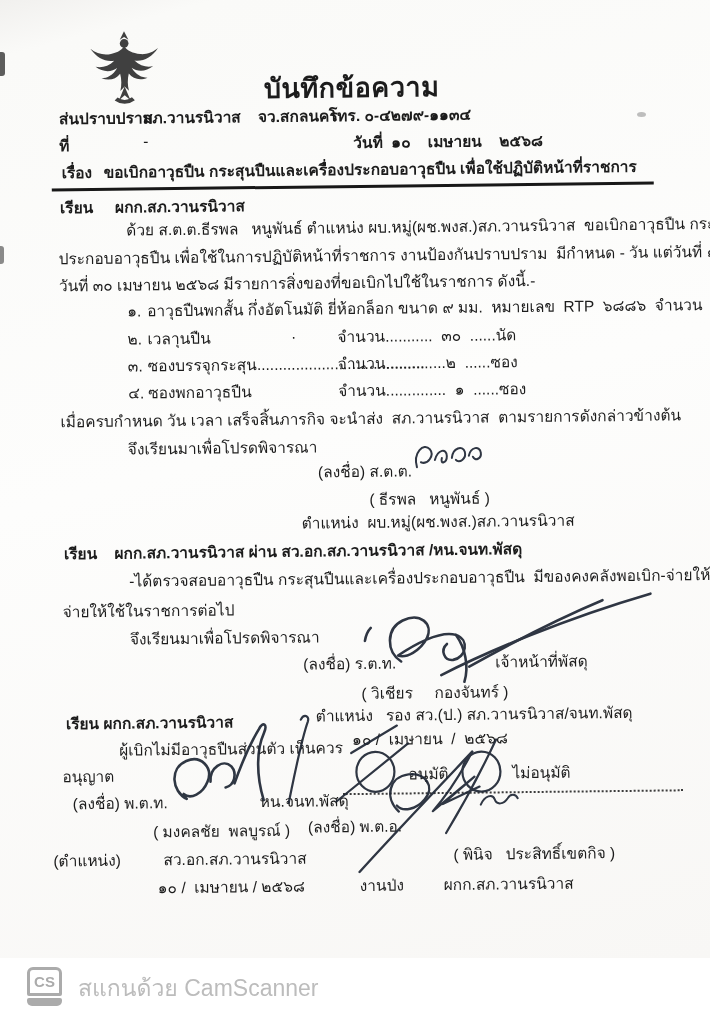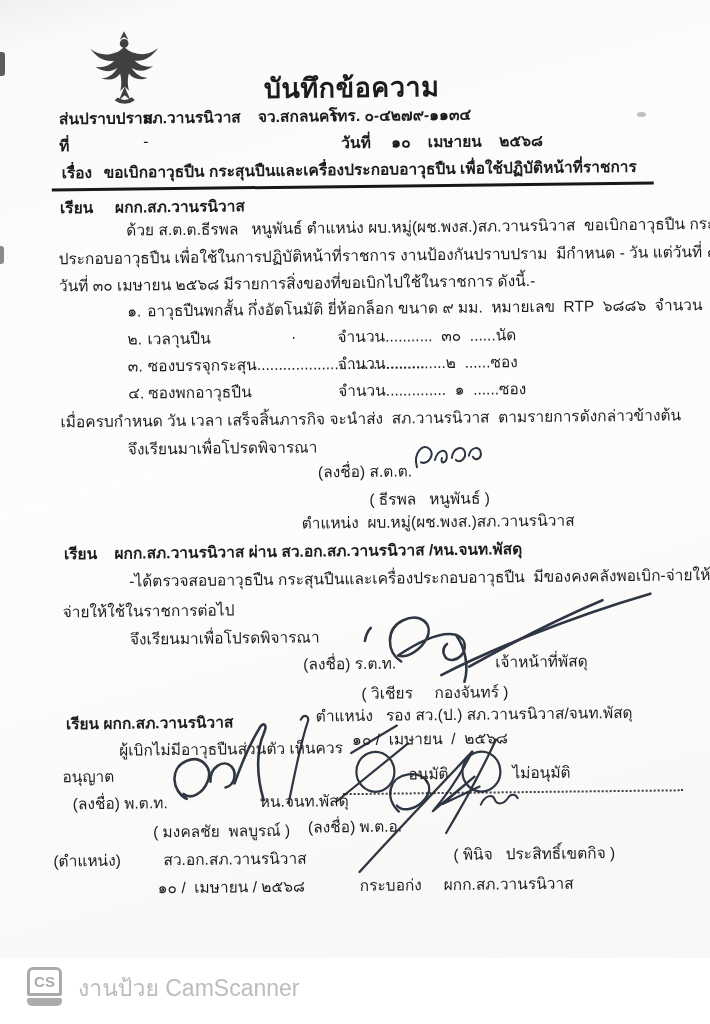--- a/index.html
+++ b/index.html
@@ -54,7 +54,7 @@
     <div class="row" style="top:130px">
       <span class="b" style="left:62px">ที่</span>
       <span style="left:146px">-</span>
-      <span class="b" style="left:344px">วันที่</span>
+      <span class="b" style="left:356px">วันที่</span>
       <span class="b" style="left:394px">๑๐    เมษายน    ๒๕๖๘</span>
     </div>
     <div class="row" style="top:157px">

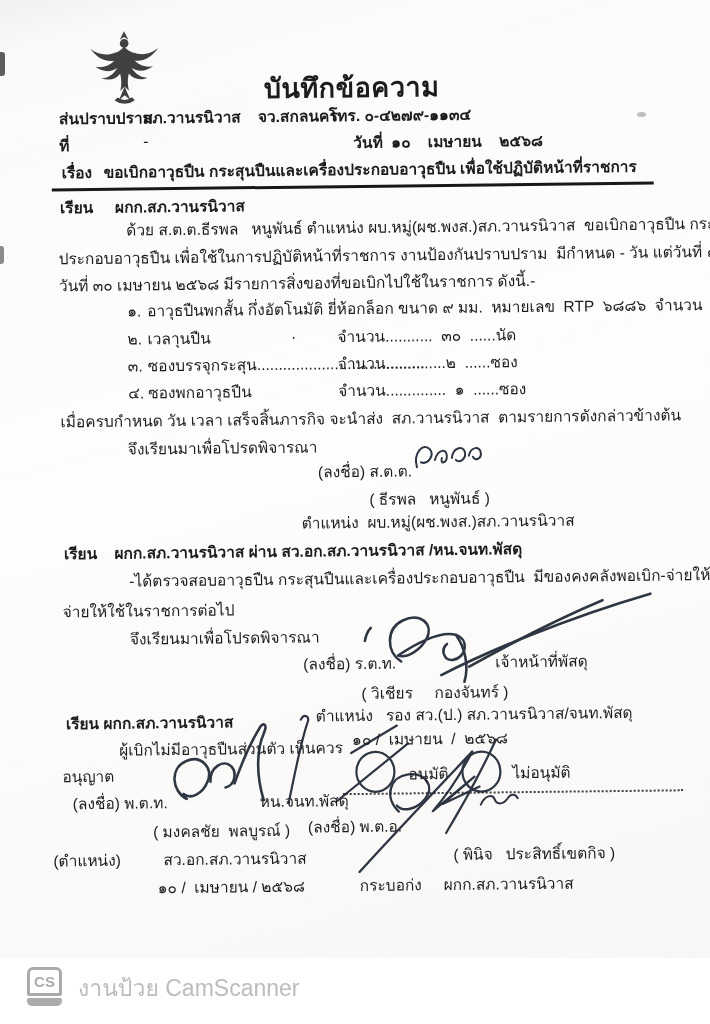--- a/index.html
+++ b/index.html
@@ -180,7 +180,7 @@
         <span style="left:448px">( พินิจ   ประสิทธิ์เขตกิจ )</span>
       </div>
     <div class="row" style="top:873px">
-      <span style="left:354px">กระบอก่ง</span>
+      <span style="left:354px">งานป่ง</span>
       <span style="left:438px">ผกก.สภ.วานรนิวาส</span>
     </div>
 

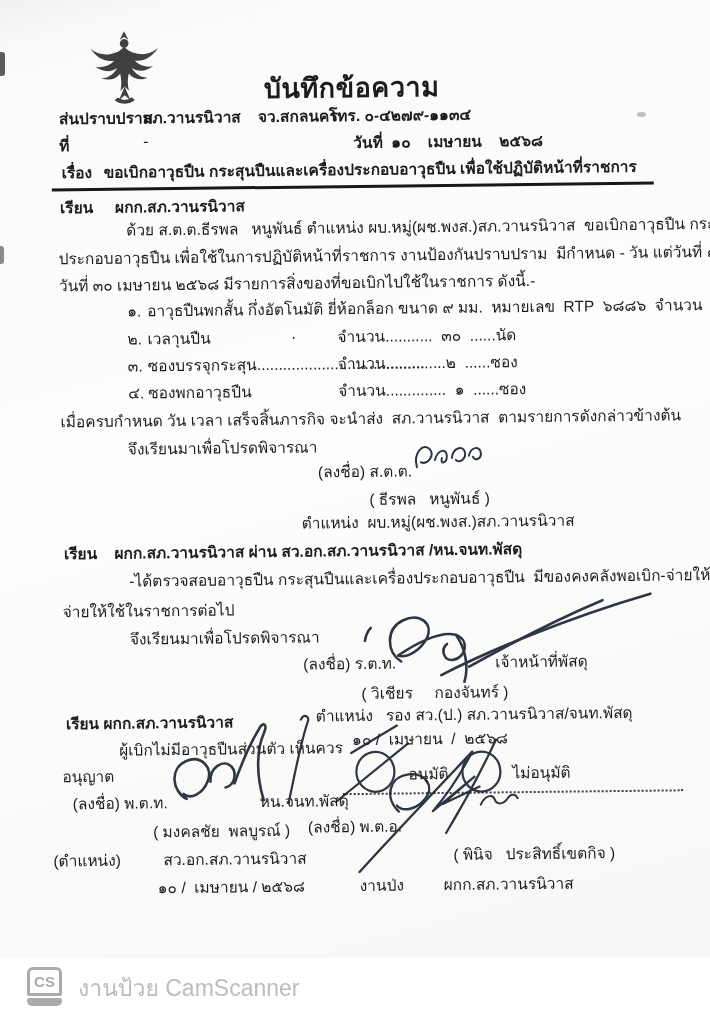--- a/index.html
+++ b/index.html
@@ -236,7 +236,7 @@
     <div class="cs-box">CS</div>
     <div class="cs-bar"></div>
   </div>
-  <div class="cs-text">งานป้วย CamScanner</div>
+  <div class="cs-text">สแกนด้วย CamScanner</div>
 </div>
 
 </body></html>

